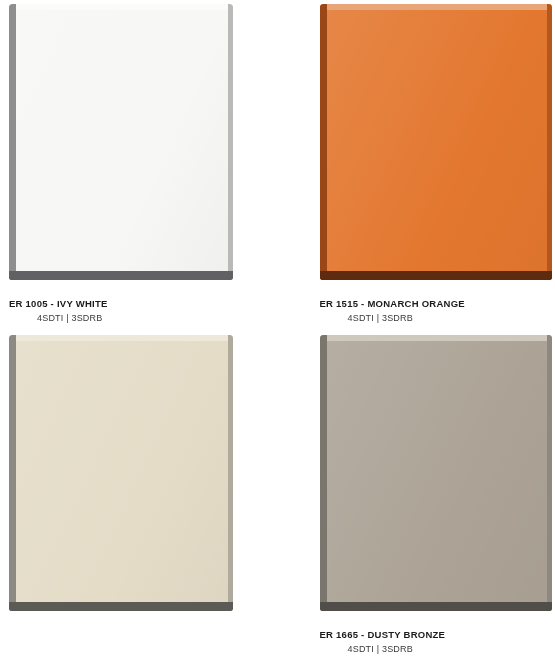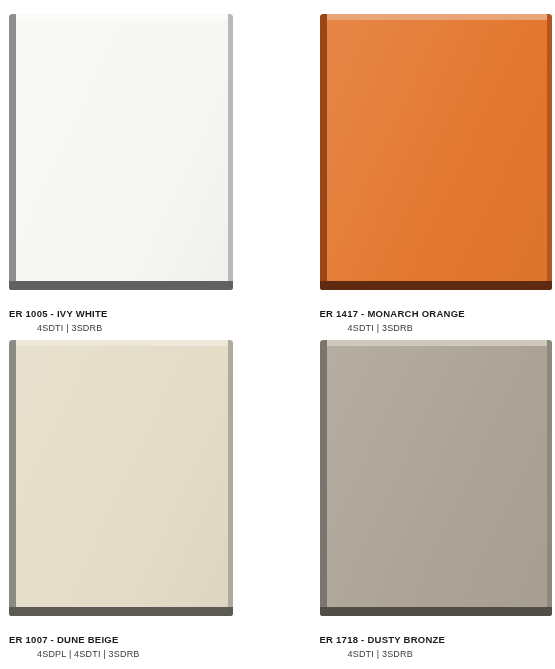--- a/index.html
+++ b/index.html
@@ -19,7 +19,7 @@
     width: 555px;
     height: 669px;
     box-sizing: border-box;
-    padding: 14px 9px 0 9px;
+    padding: 4px 9px 0 9px;
     display: flex;
     flex-direction: column;
   }

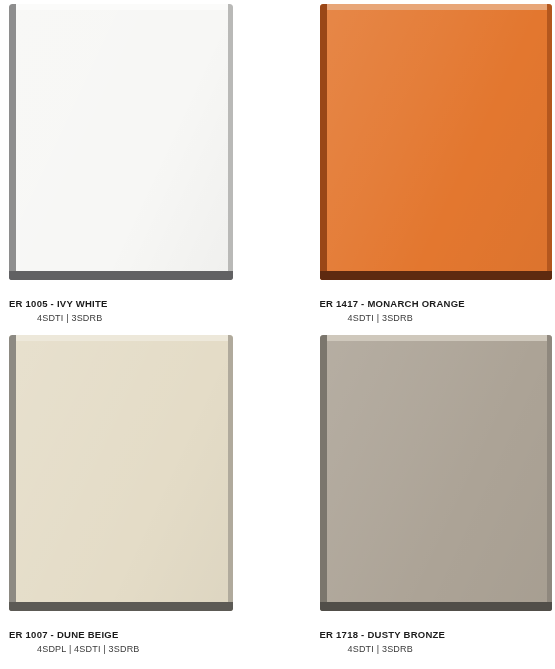--- a/index.html
+++ b/index.html
@@ -164,7 +164,7 @@
         </div>
       </div>
       <div class="caption">
-        <div class="caption-title">ER 1417 - MONARCH ORANGE</div>
+        <div class="caption-title">ER 1515 - MONARCH ORANGE</div>
         <div class="caption-codes">4SDTI | 3SDRB</div>
       </div>
     </div>

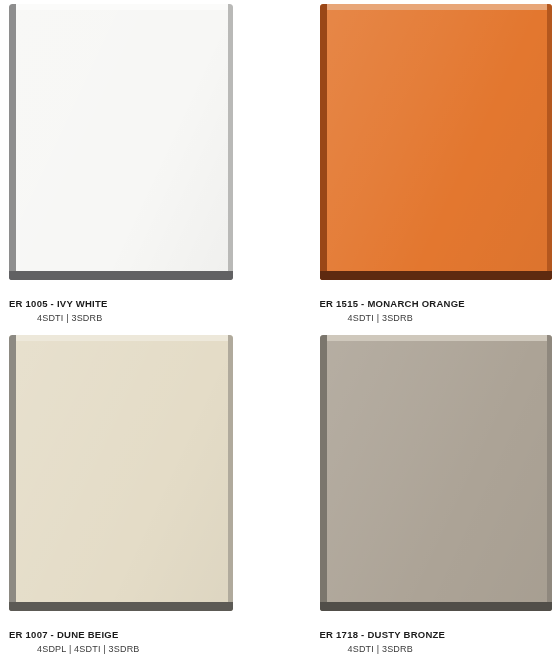--- a/index.html
+++ b/index.html
@@ -184,10 +184,6 @@
           <div class="edge-bottom" style="background: rgb(92, 90, 85);"></div>
         </div>
       </div>
-      <div class="caption">
-        <div class="caption-title">ER 1007 - DUNE BEIGE</div>
-        <div class="caption-codes">4SDPL | 4SDTI | 3SDRB</div>
-      </div>
     </div>
 
     <div class="swatch-cell cell-right">

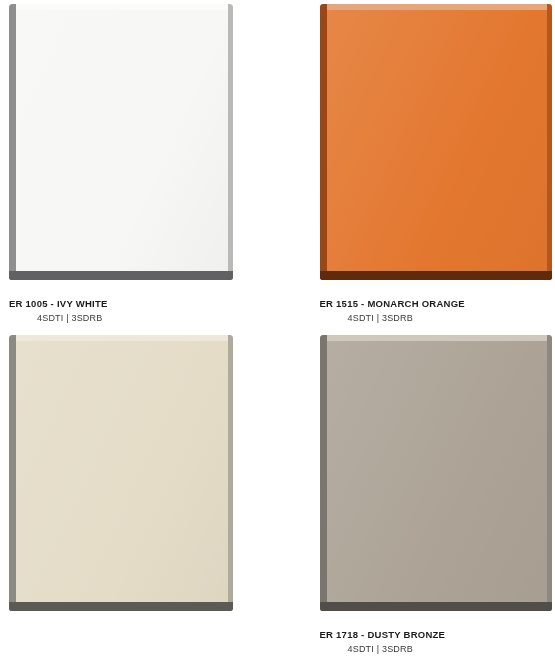--- a/index.html
+++ b/index.html
@@ -198,7 +198,7 @@
         </div>
       </div>
       <div class="caption">
-        <div class="caption-title">ER 1718 - DUSTY BRONZE</div>
+        <div class="caption-title">ER 1665 - DUSTY BRONZE</div>
         <div class="caption-codes">4SDTI | 3SDRB</div>
       </div>
     </div>

